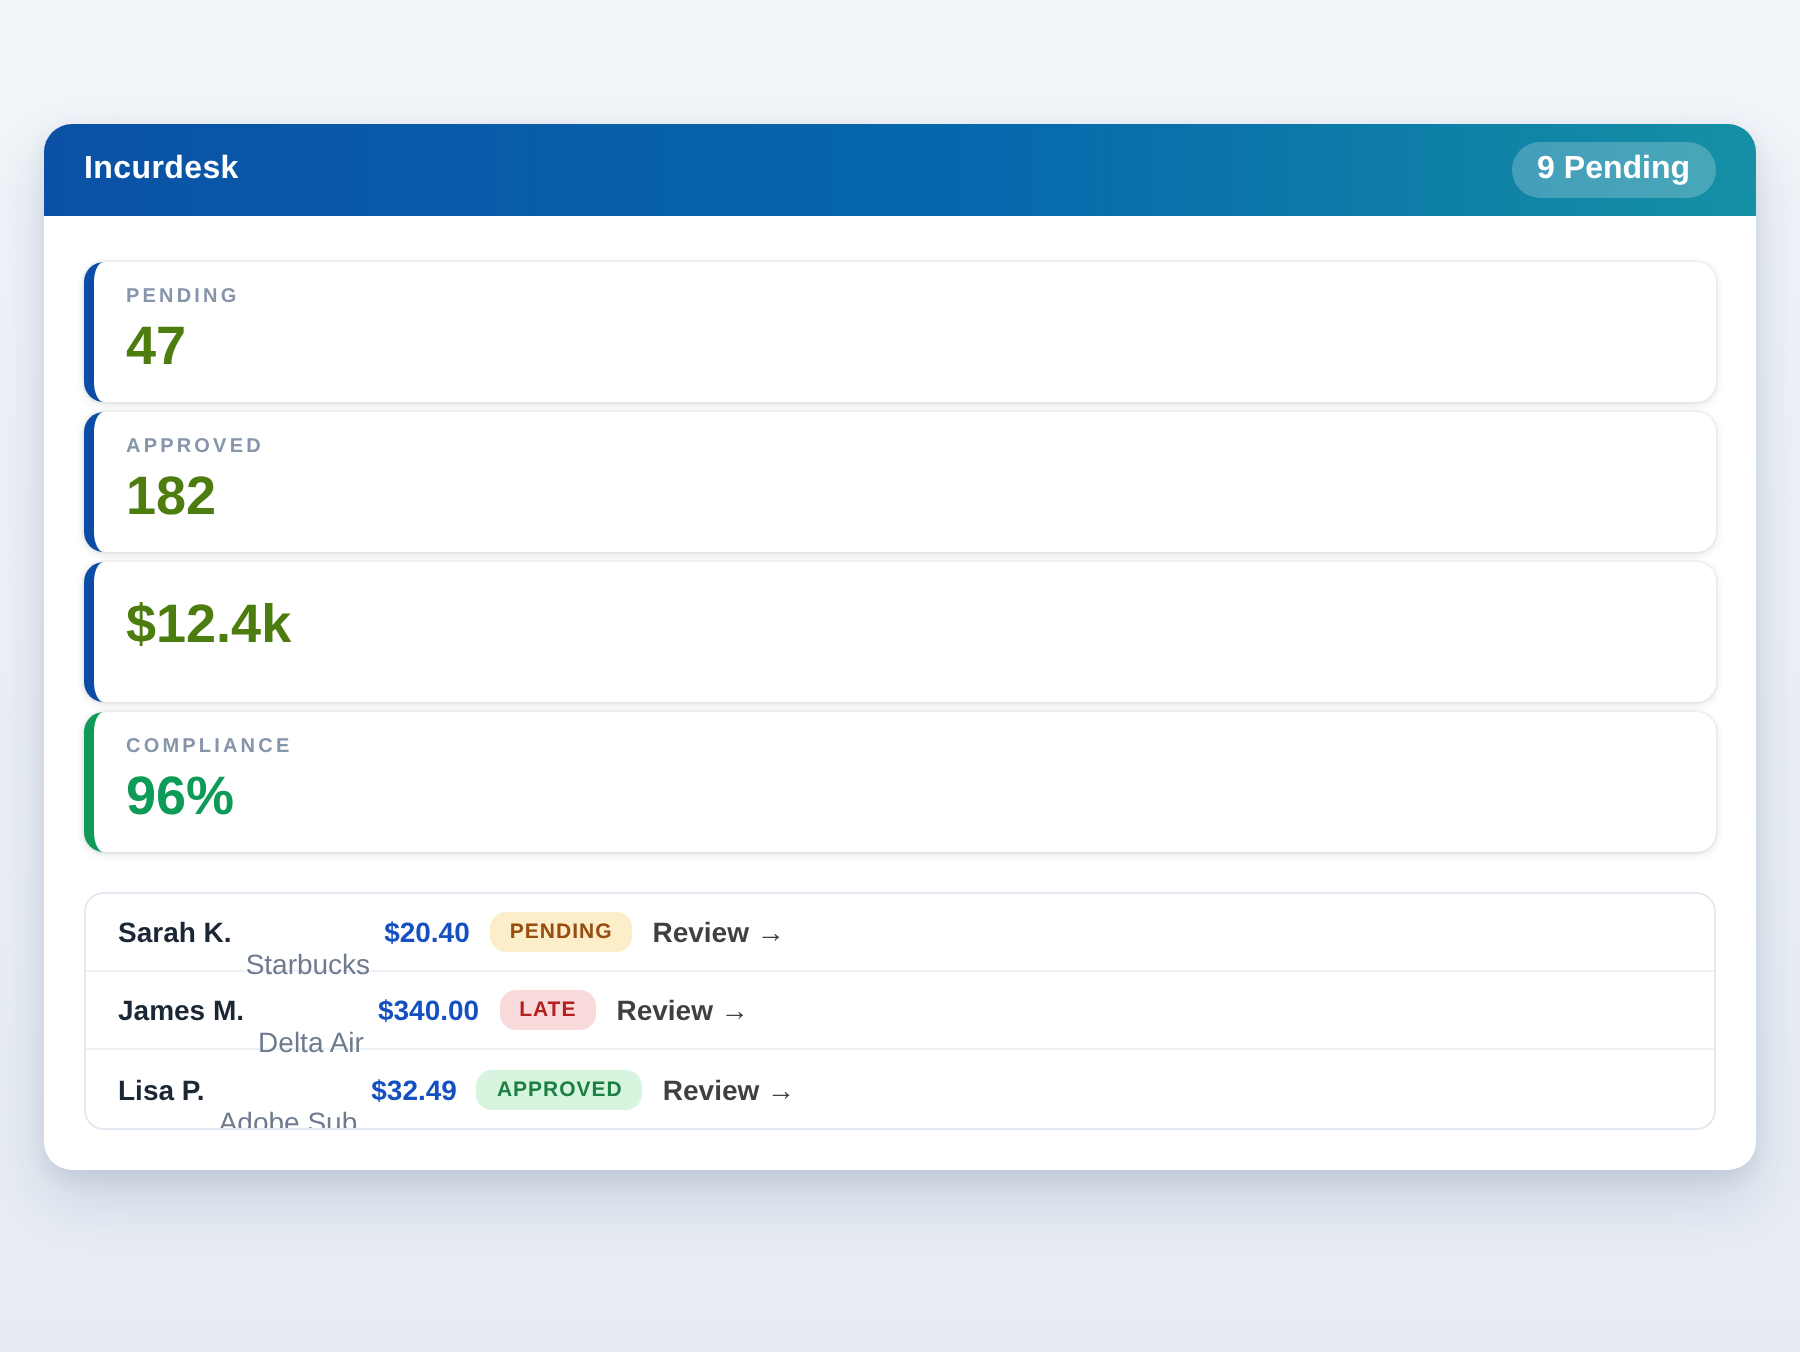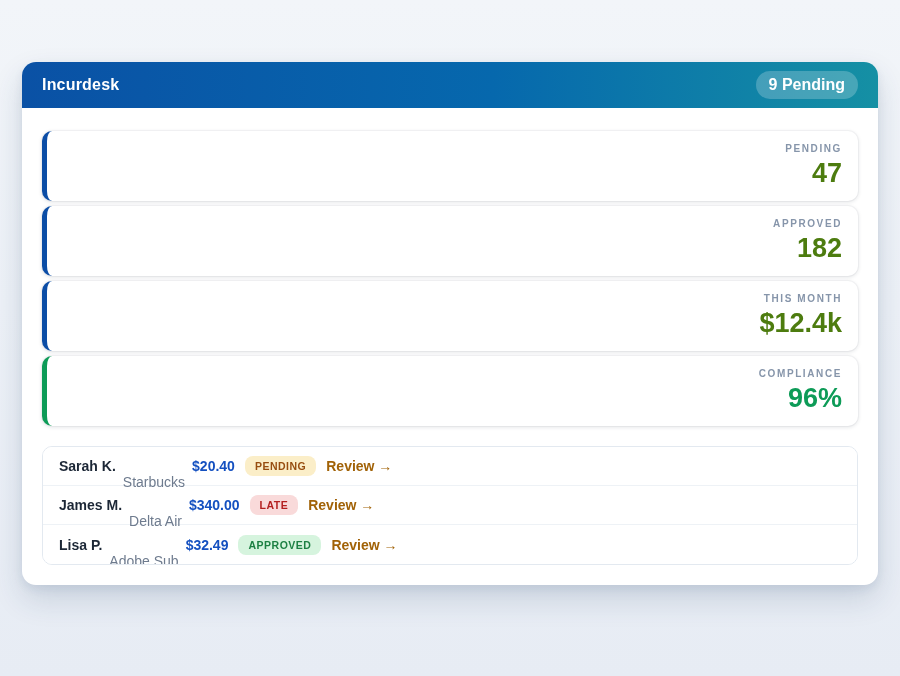--- a/index.html
+++ b/index.html
@@ -2,7 +2,7 @@
 <html><head>
 <meta charset="utf-8">
 <style>
-  * { margin:0; padding:0; box-sizing:border-box;text-align:right; }
+  * { margin:0; padding:0; box-sizing:border-box; }
   html,body { width:900px; height:676px; overflow:hidden; }
   body {
     font-family:"Liberation Sans","DejaVu Sans",sans-serif;

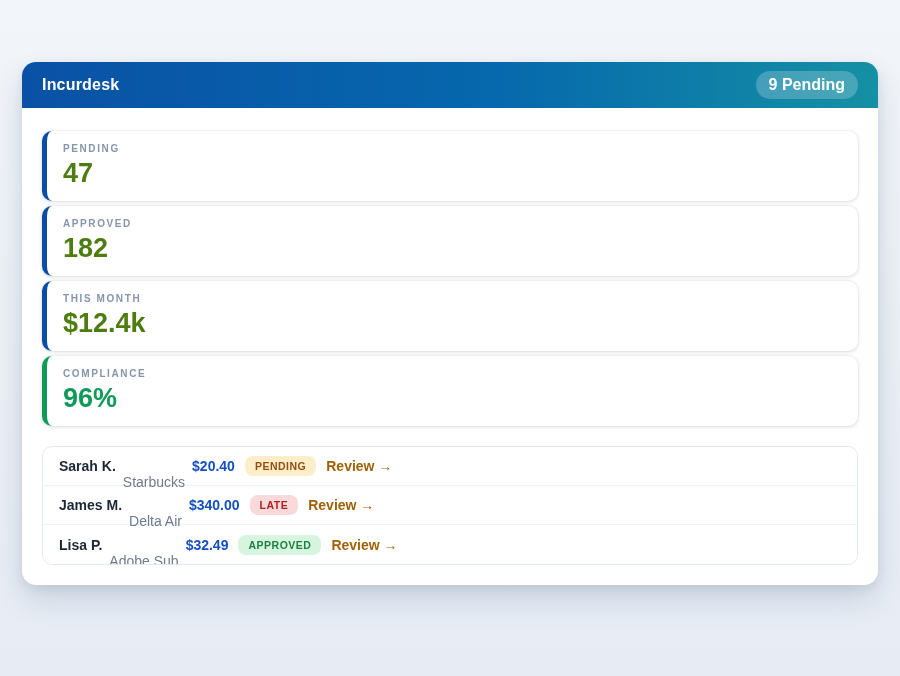--- a/index.html
+++ b/index.html
@@ -86,7 +86,6 @@
     </div>
 
     <div class="stat-card" data-accent="blue">
-      <div class="stat-label">THIS MONTH</div>
       <div class="stat-value">$12.4k</div>
     </div>
 

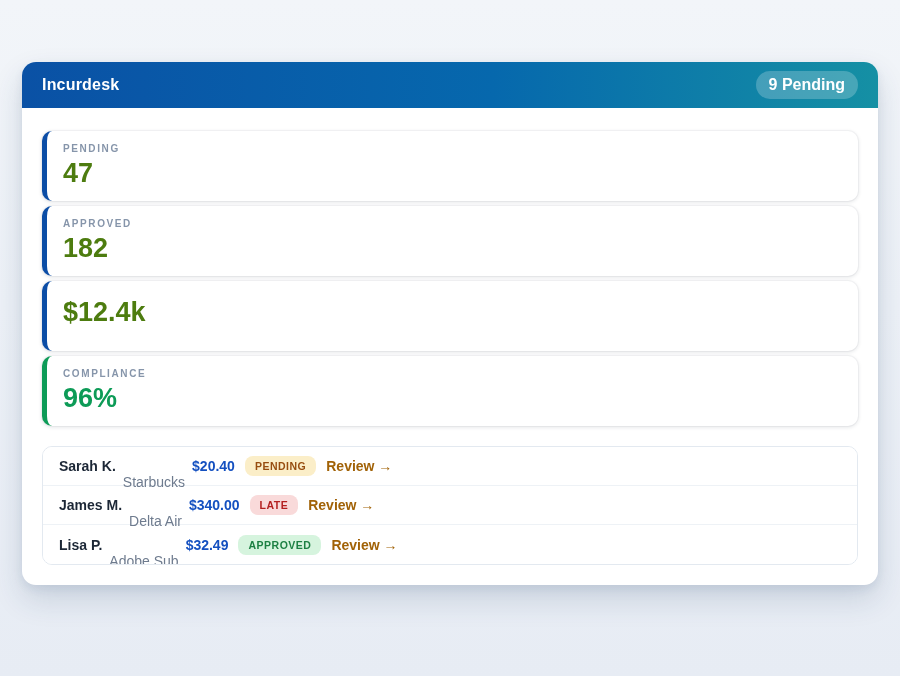--- a/index.html
+++ b/index.html
@@ -61,7 +61,7 @@
   .status-badge[data-status="pending"]  { background:#fbeec8; color:#974d10; }
   .status-badge[data-status="late"]     { background:#f9dada; color:#b42020; }
   .status-badge[data-status="approved"] { background:#d6f4de; color:#1d8043; }
-  .review-link { font-weight:bold; color:#a16207; cursor:pointer; text-decoration:none; }
+  .review-link { font-weight:bold; color:#404040; cursor:pointer; text-decoration:none; }
 </style>
 </head>
 <body>

